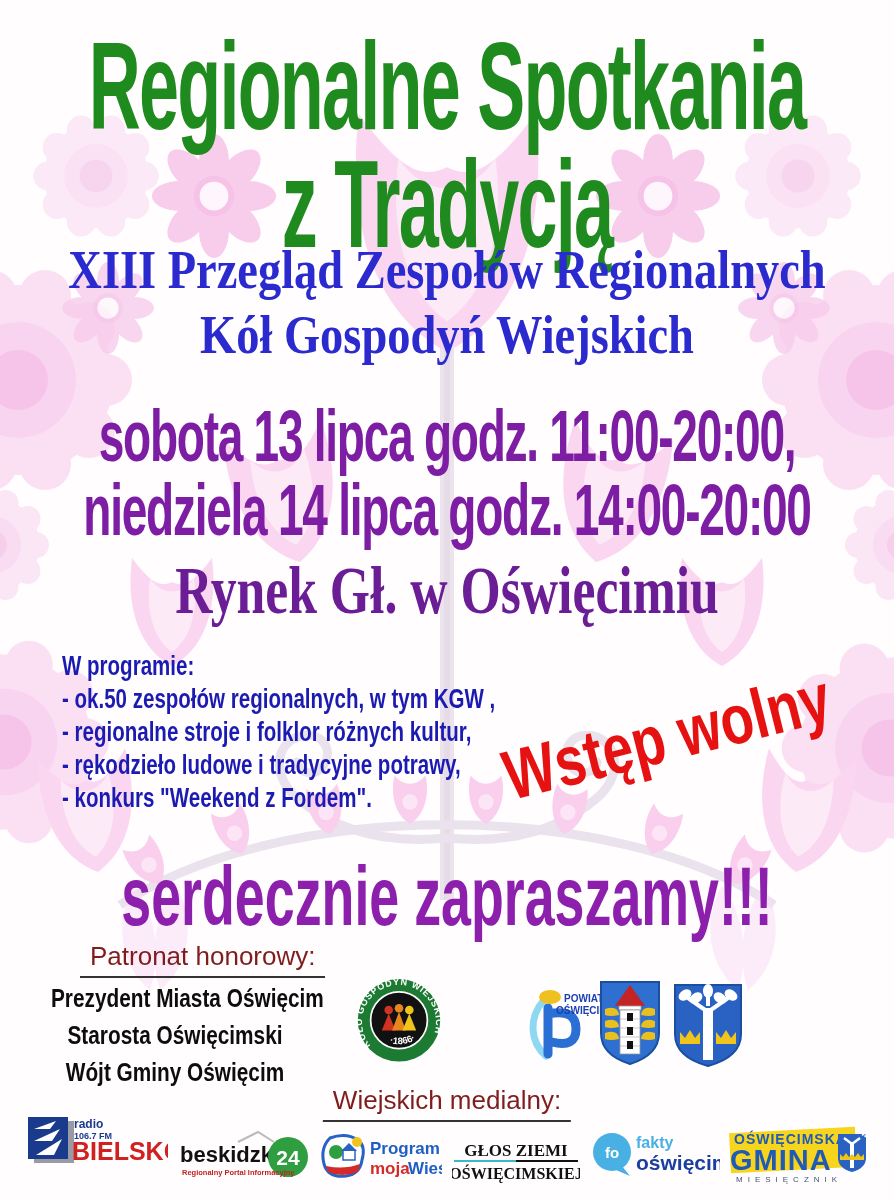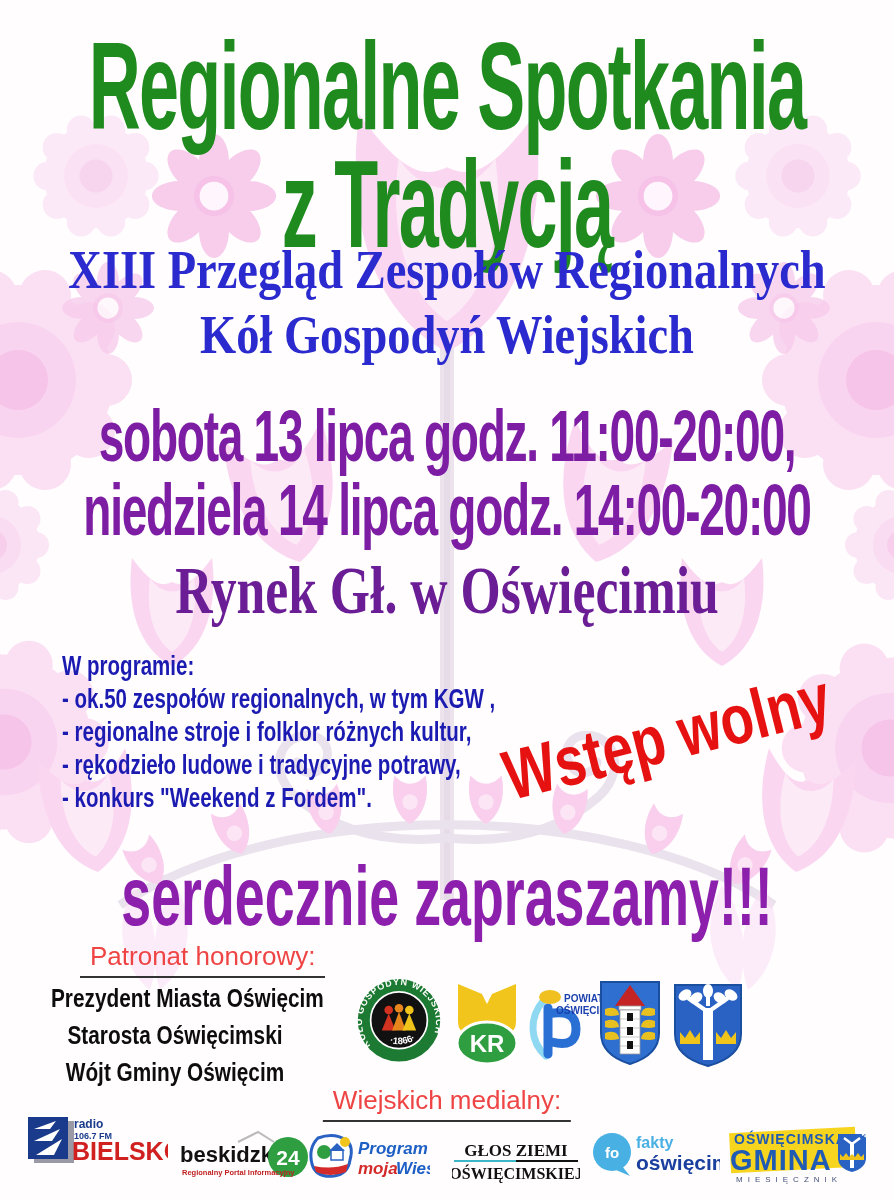--- a/index.html
+++ b/index.html
@@ -46,7 +46,7 @@
     transform:translateX(-50%) scaleX(.64);line-height:1;
   }
   .sec-heading{
-    position:absolute;font-size:26px;color:#ef4444;white-space:nowrap;
+    position:absolute;font-size:26px;color:#7f1d1d;white-space:nowrap;
     border-bottom:2px solid #333;padding:0 10px 5px 10px;line-height:1.1;
   }
   .heading-honorary{left:80px;top:942px;}

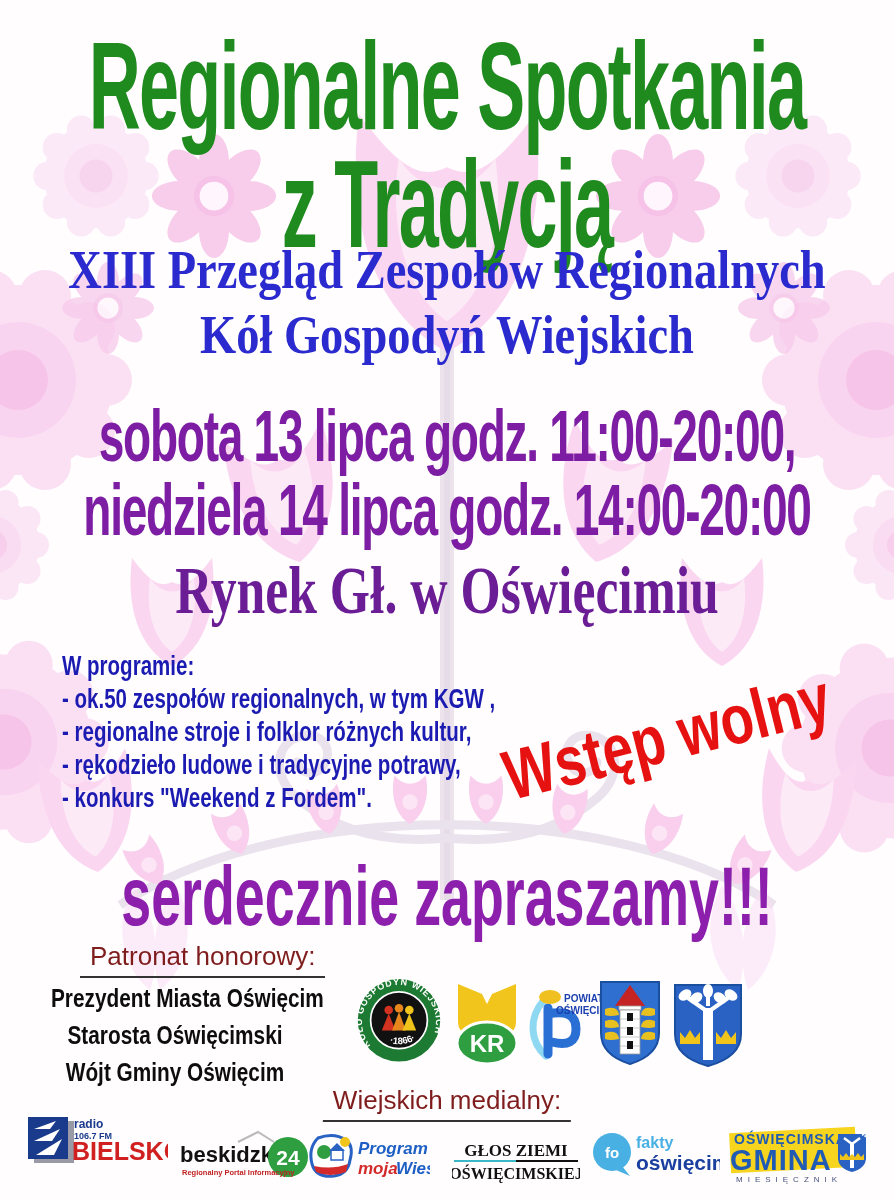--- a/index.html
+++ b/index.html
@@ -224,13 +224,6 @@
     </svg>
   </div>
 
-  <div class="logo lg-kr">
-    <svg width="70" height="84" viewBox="0 0 70 84">
-      <path d="M6,2 L6,40 Q6,50 16,52 L30,56 L35,46 L40,56 L54,52 Q64,50 64,40 L64,2 L40,12 L35,22 L30,12 Z" fill="#f2c51c"></path>
-      <ellipse cx="35" cy="61" rx="30" ry="21" fill="#2f9e41" stroke="#ffffff" stroke-width="3"></ellipse>
-      <text x="35" y="70" text-anchor="middle" font-size="24" font-weight="bold" fill="#ffffff">KR</text>
-    </svg>
-  </div>
 
   <div class="logo lg-powiat">
     <svg width="78" height="80" viewBox="0 0 78 80">

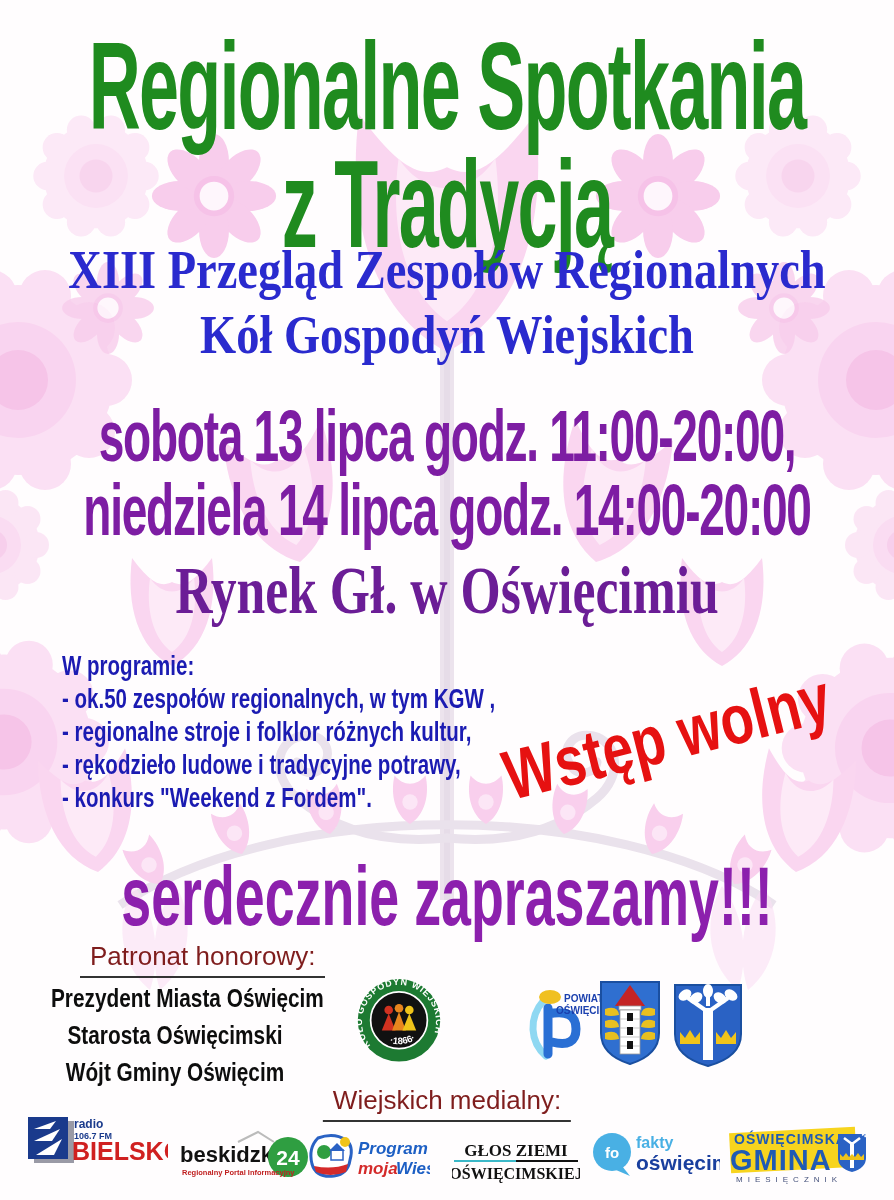--- a/index.html
+++ b/index.html
@@ -68,7 +68,7 @@
   .lg-oksir{left:752px;top:990px;}
   .lg-radio{left:26px;top:1115px;}
   .lg-besk{left:178px;top:1130px;}
-  .lg-wies{left:304px;top:1130px;font-style:italic;}
+  .lg-wies{left:316px;top:1130px;}
   .lg-glos{left:452px;top:1138px;}
   .lg-fakty{left:590px;top:1128px;}
   .lg-gmag{left:726px;top:1124px;}

